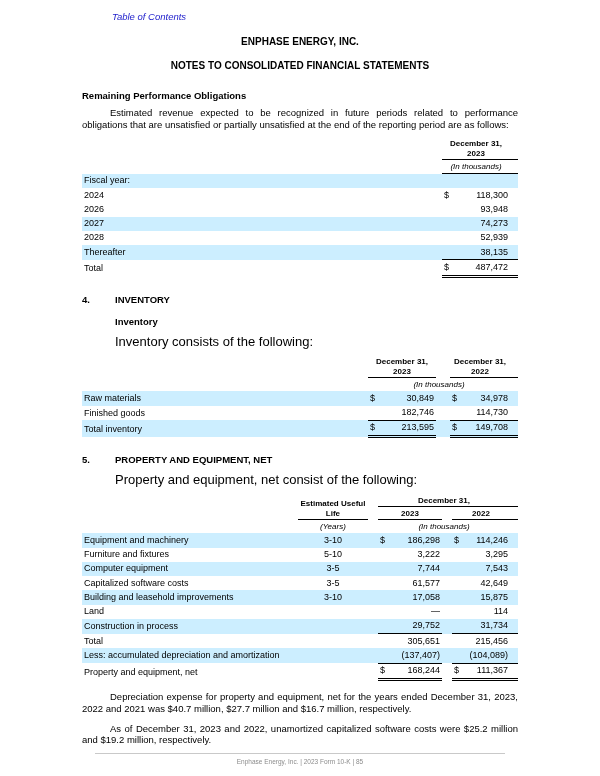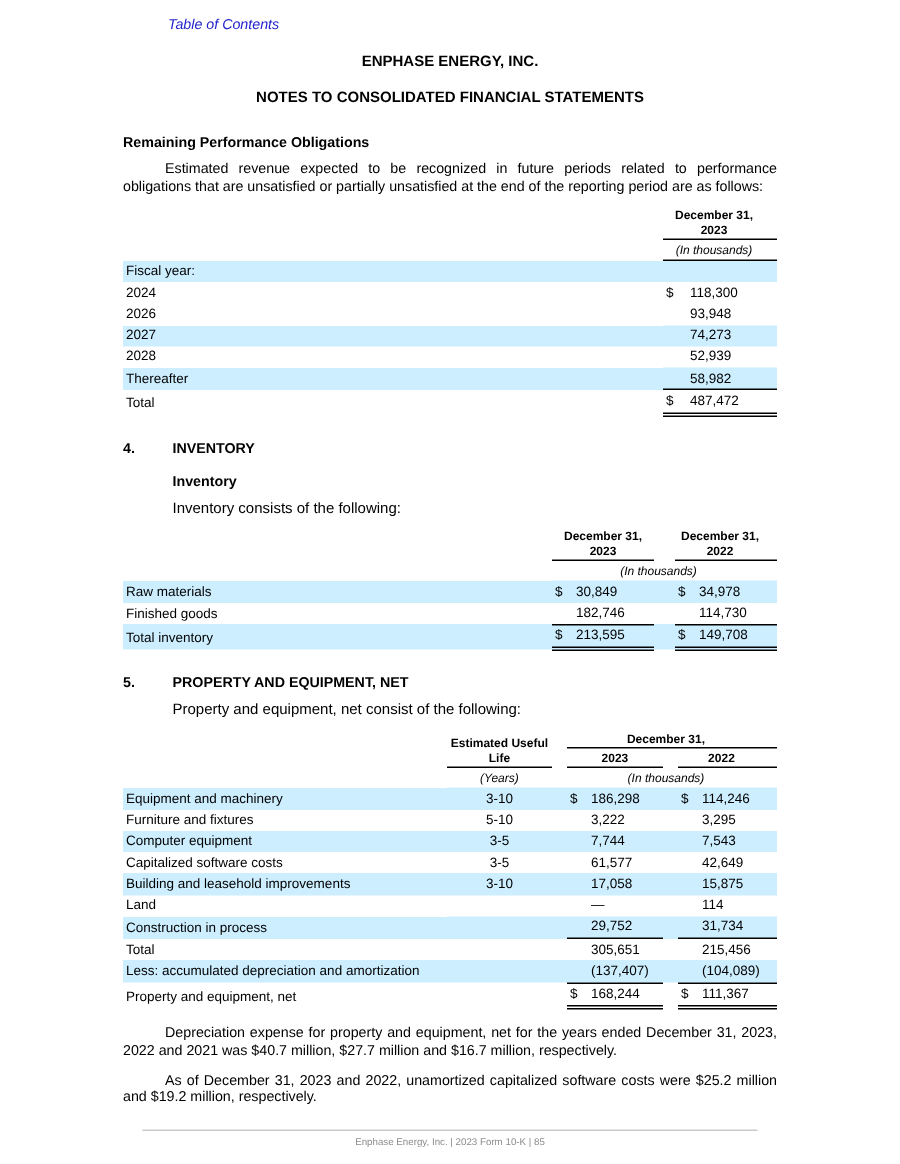--- a/index.html
+++ b/index.html
@@ -55,7 +55,7 @@
   td.ind1  { padding-left:13px; }
   td.ind2  { padding-left:22px; }
   td.a-left   { text-align:left;  padding-left:3px; }
-  td.a-right  { text-align:left; }
+  td.a-right  { text-align:right; }
   td.a-center { text-align:center; }
   td.rule-single { border-bottom:1px solid #000; }
   td.rule-double { border-bottom:3px double #000; }

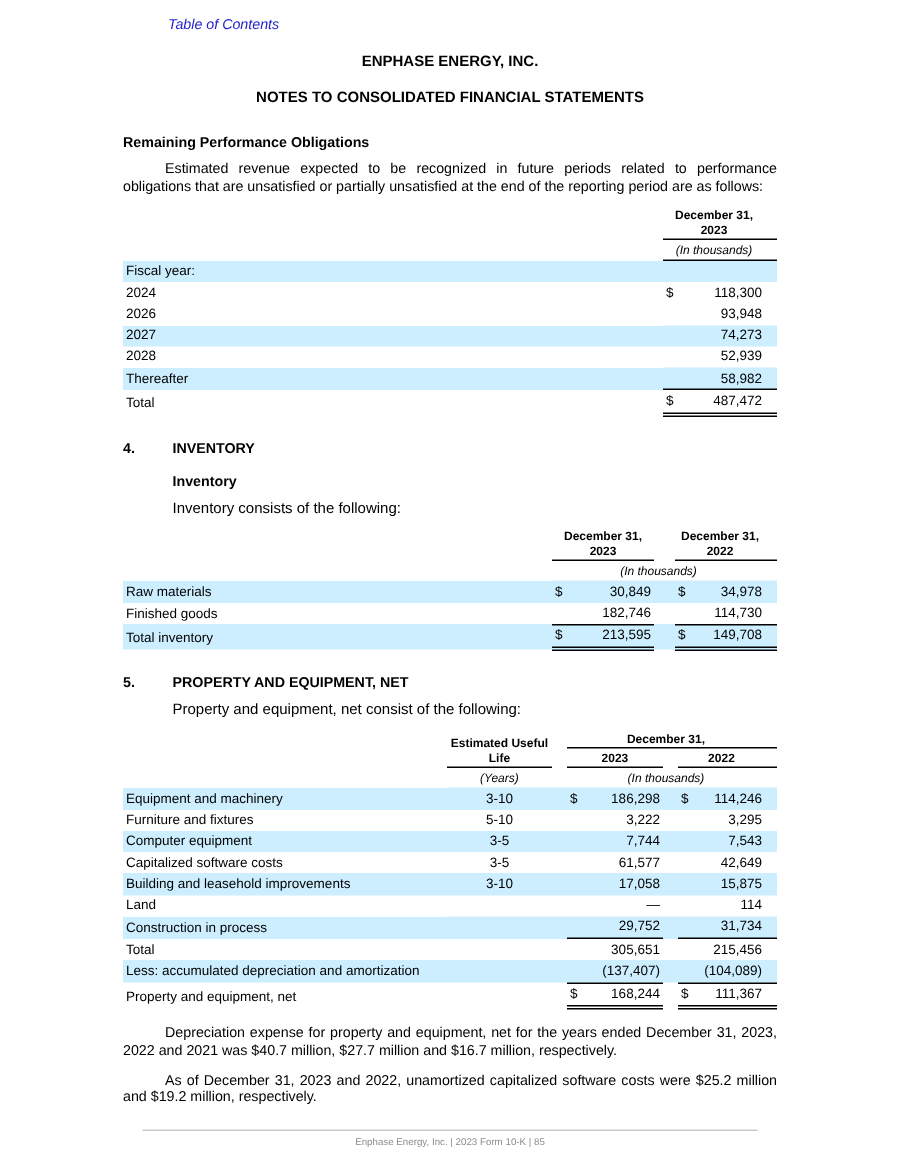--- a/index.html
+++ b/index.html
@@ -129,7 +129,7 @@
         <tr class="shade">
           <td class="lbl ind1">Thereafter</td>
           <td class="a-left rule-single"></td>
-          <td class="a-right rule-single">58,982</td>
+          <td class="a-right rule-single">38,135</td>
         </tr>
         <tr>
           <td class="lbl ind2">Total</td>

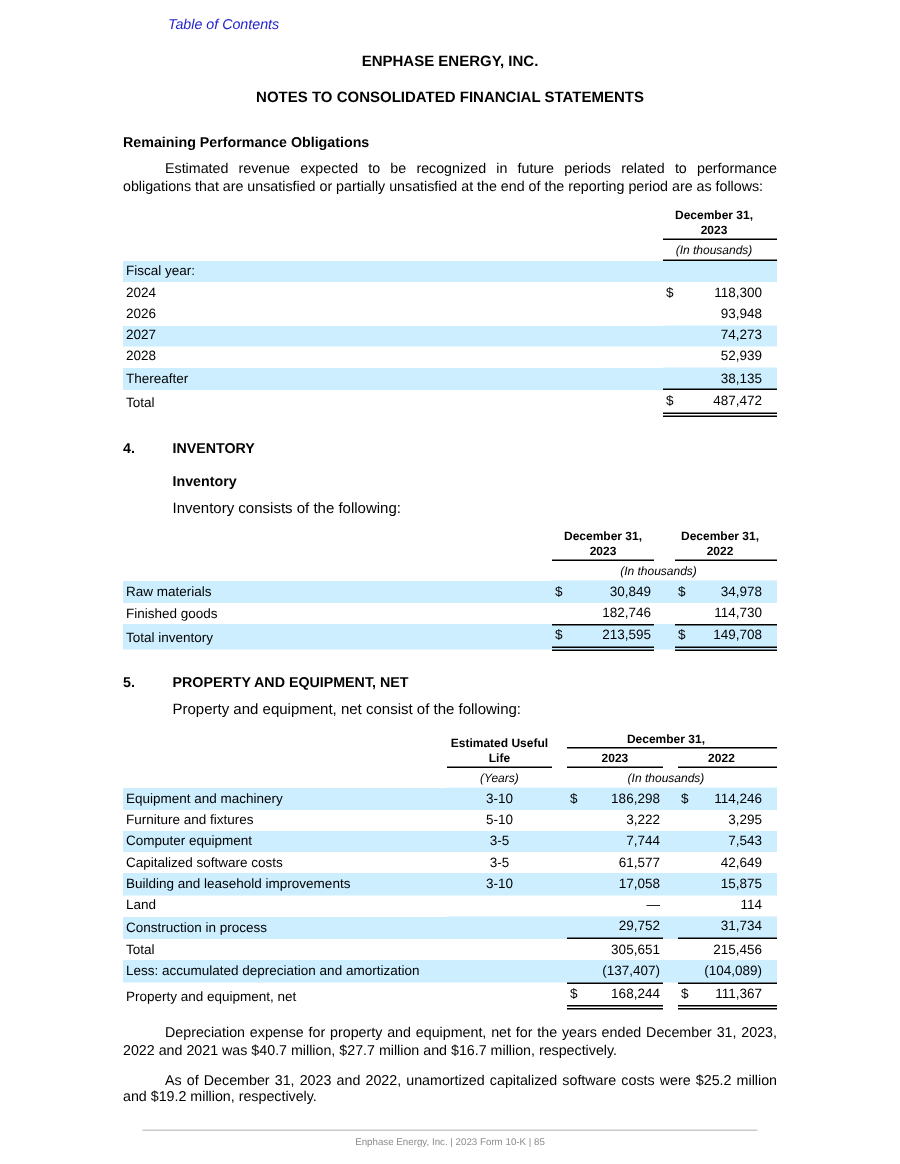--- a/index.html
+++ b/index.html
@@ -35,7 +35,7 @@
   .num-head { margin-top:16px; font-size:9.5px; font-weight:bold; display:flex; }
   .num-head .num { width:33px; flex:none; }
   .sub-bold { margin-top:11px; margin-left:33px; font-size:9.5px; font-weight:bold; }
-  .sub-intro { margin-top:7px; margin-left:33px; font-size:10px; }
+  .sub-intro { margin-top:7px; margin-left:33px; font-size:13px; }
   
   table.fin {
     width:100%; margin-top:7px;

